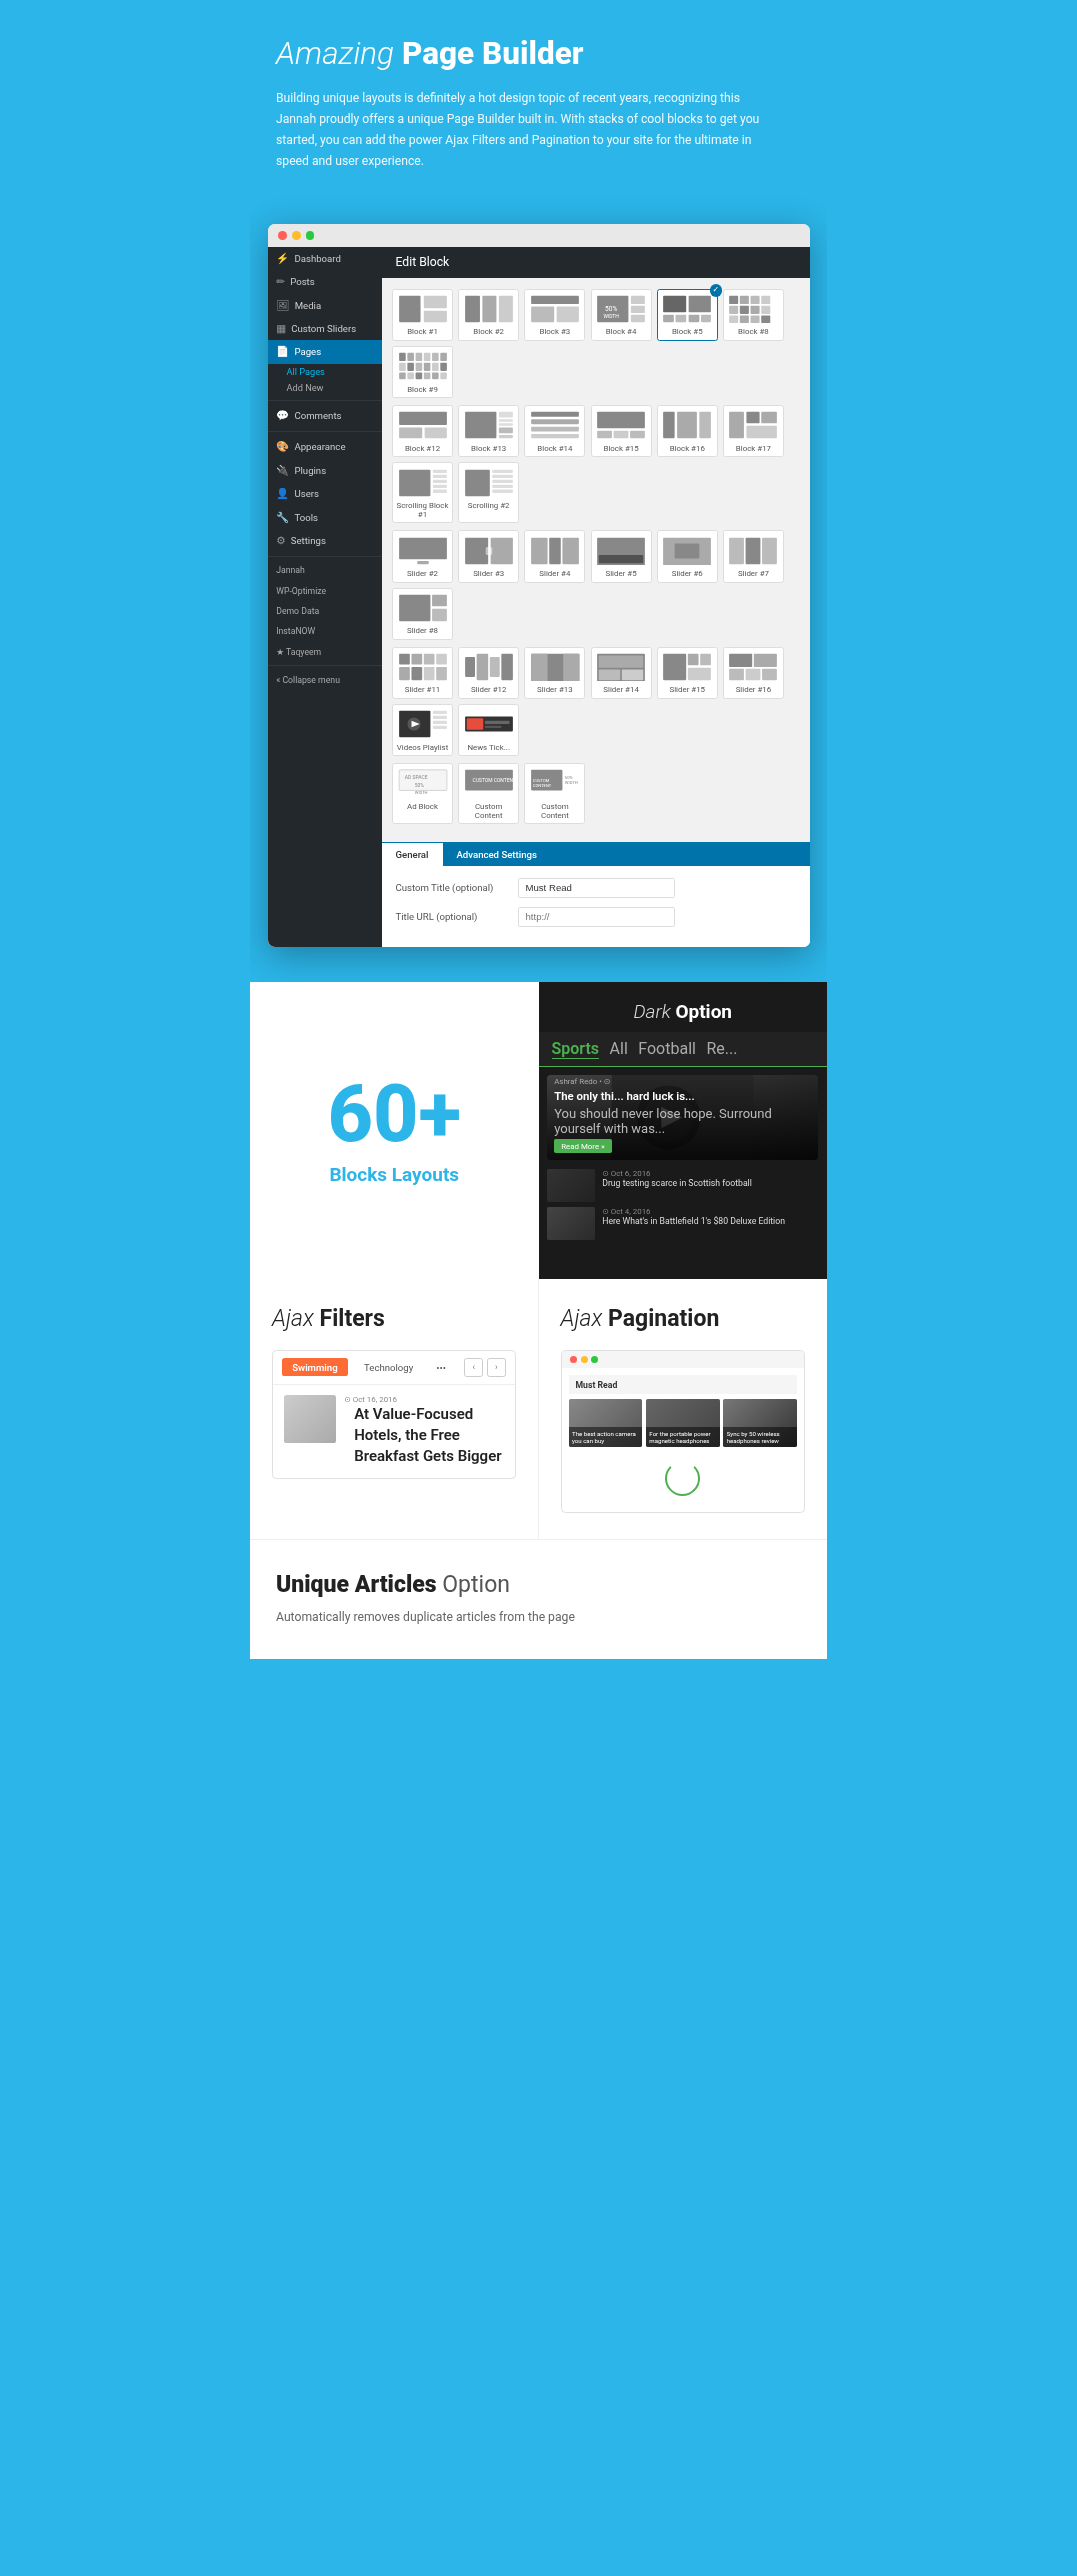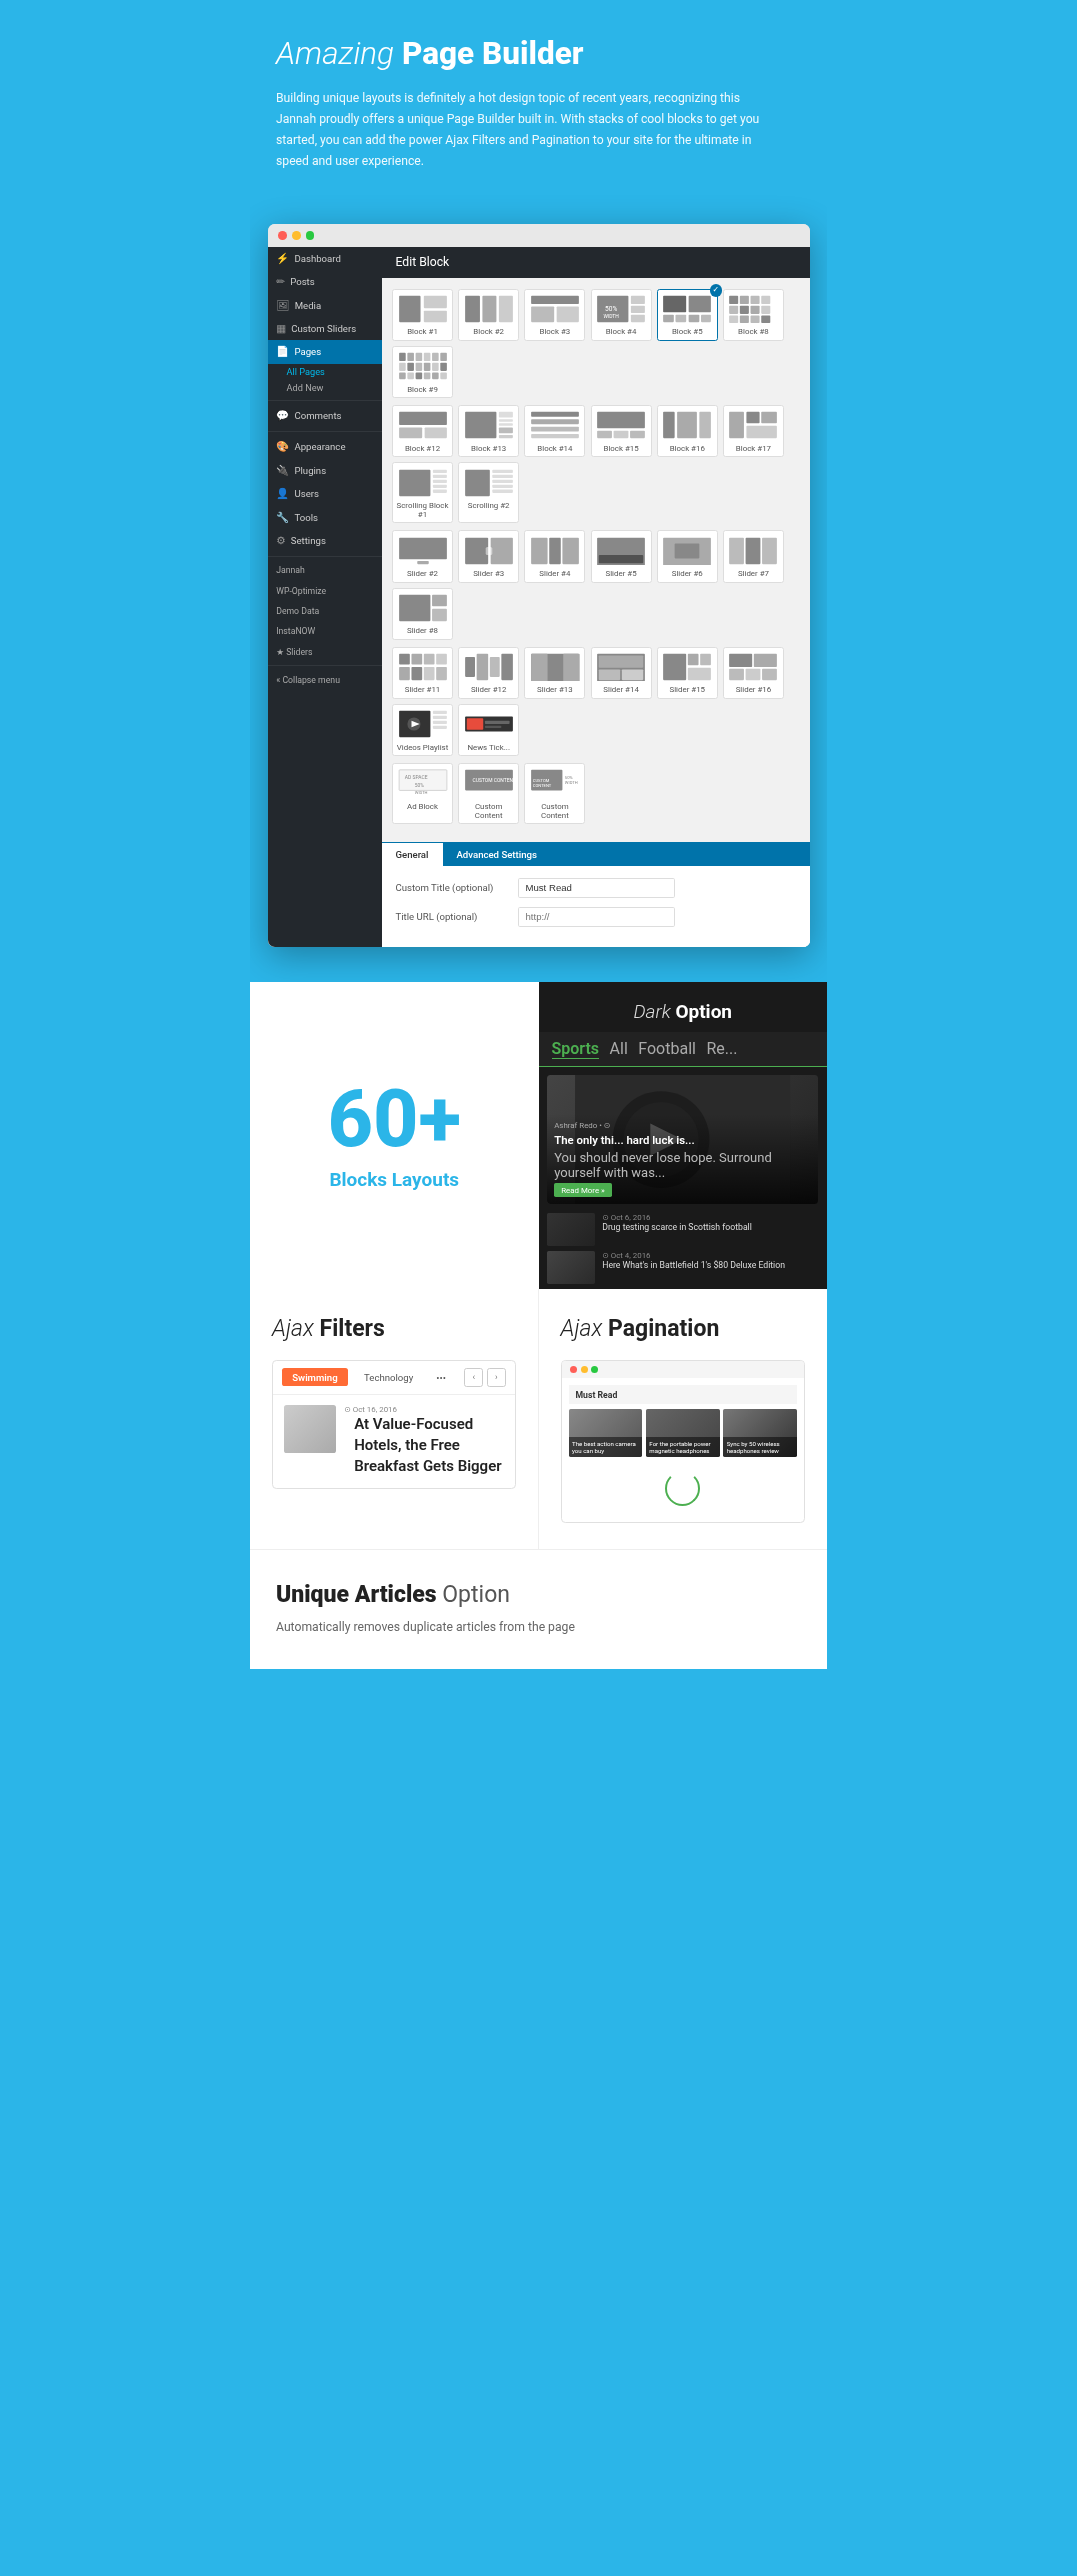--- a/index.html
+++ b/index.html
@@ -560,7 +560,7 @@
           <span>InstaNOW</span>
         </div>
         <div class="wp-sidebar-item special">
-          <span>★ Sliders</span>
+          <span>★ Taqyeem</span>
         </div>
         <div class="wp-sidebar-divider"></div>
         <div class="wp-sidebar-item special">

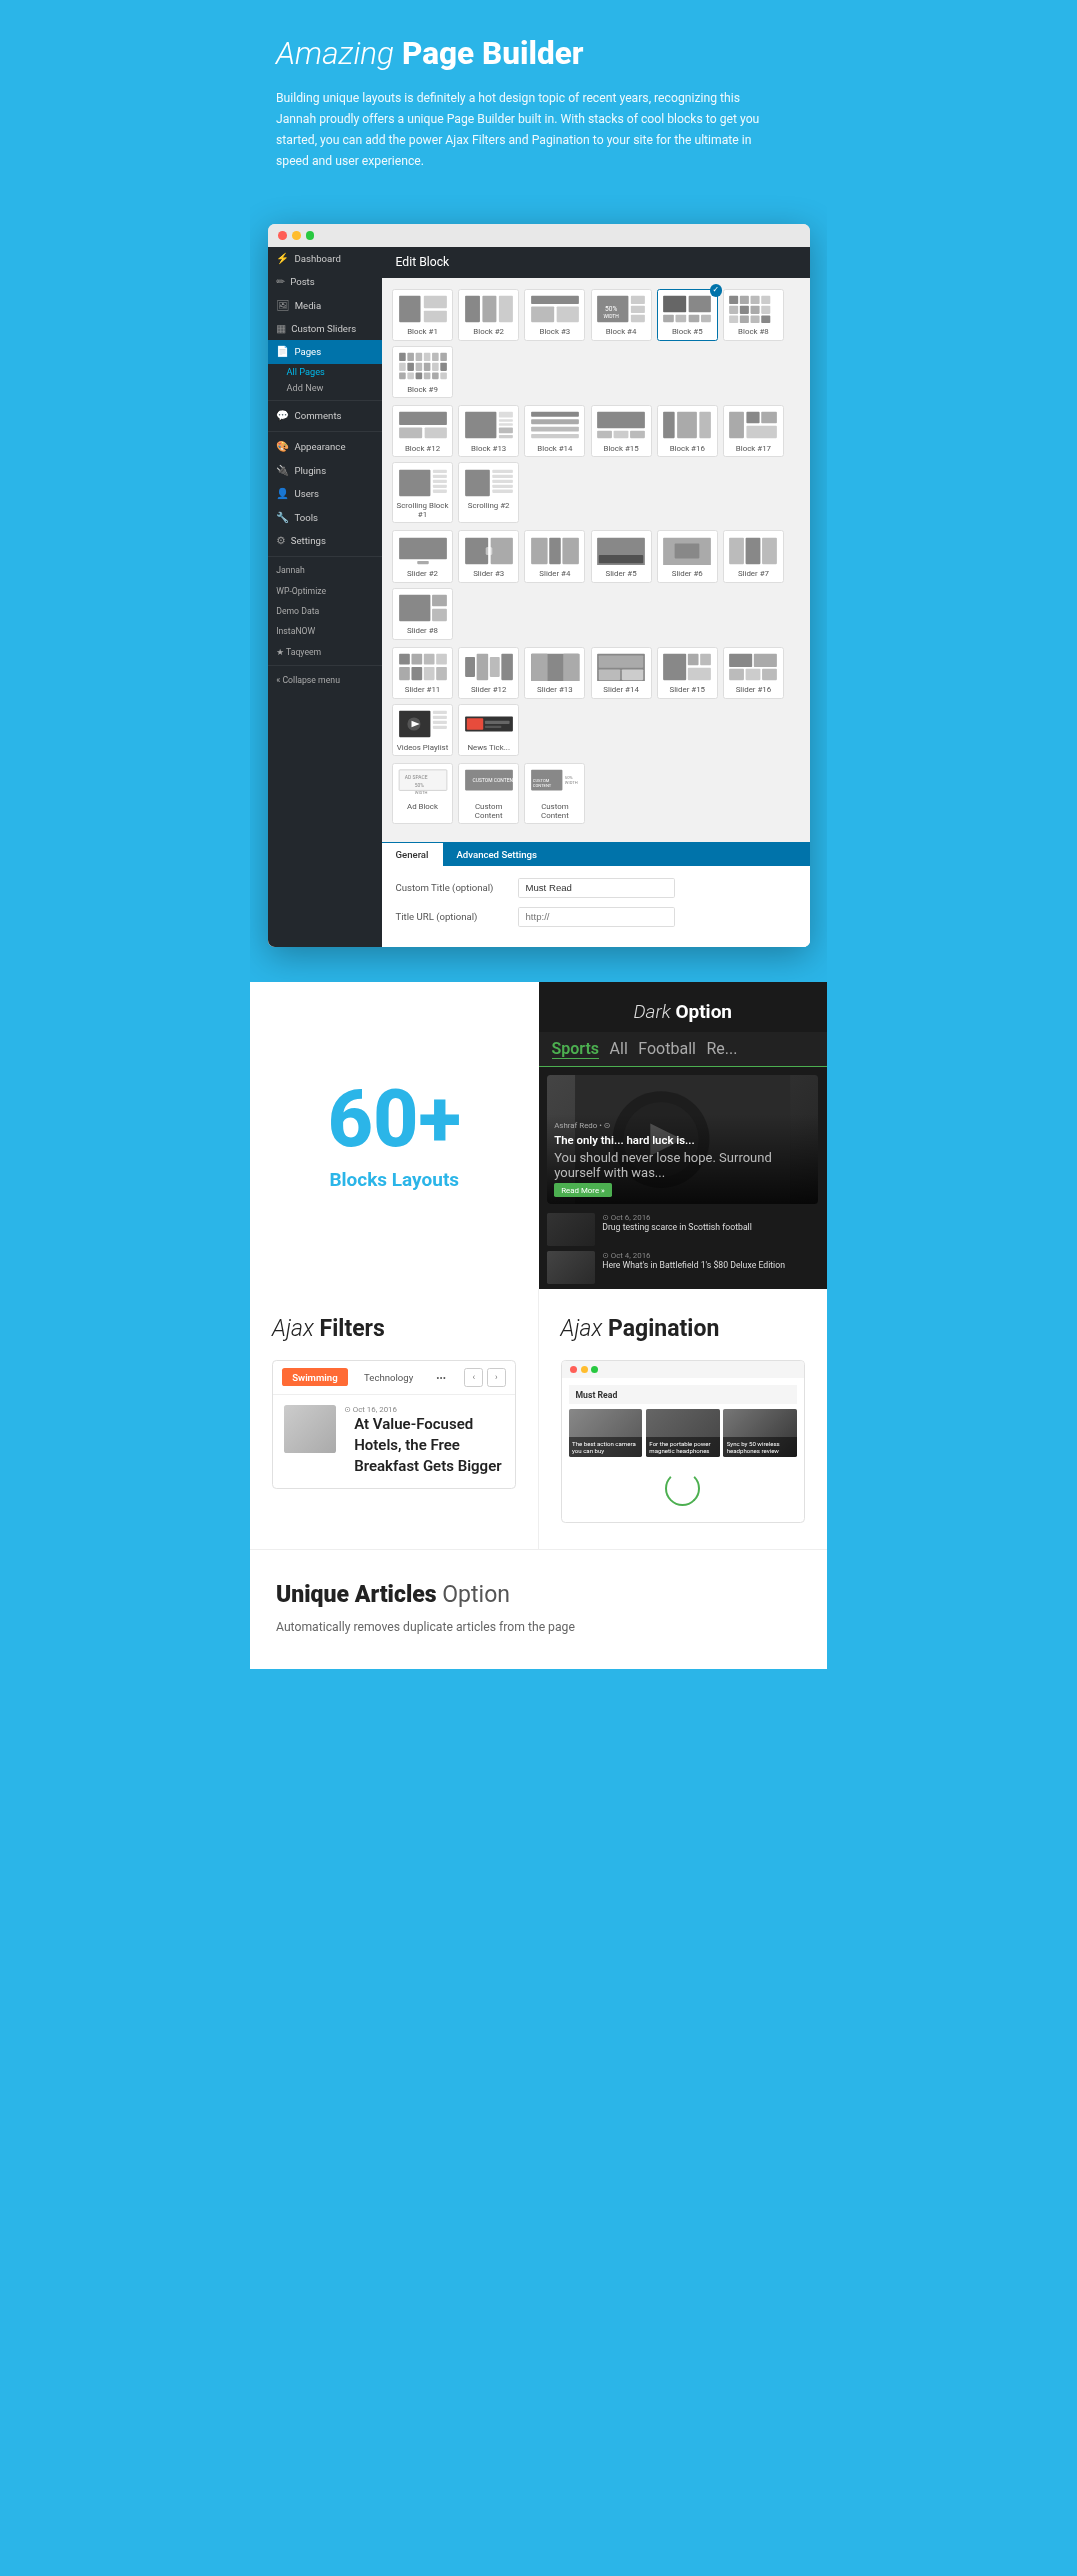--- a/index.html
+++ b/index.html
@@ -257,7 +257,7 @@
       margin: 8.7px;
       border-radius: 3.5px;
       overflow: hidden;
-      height: 129px;
+      height: 85px;
       background: #333;
     }
     .dark-featured-img {

